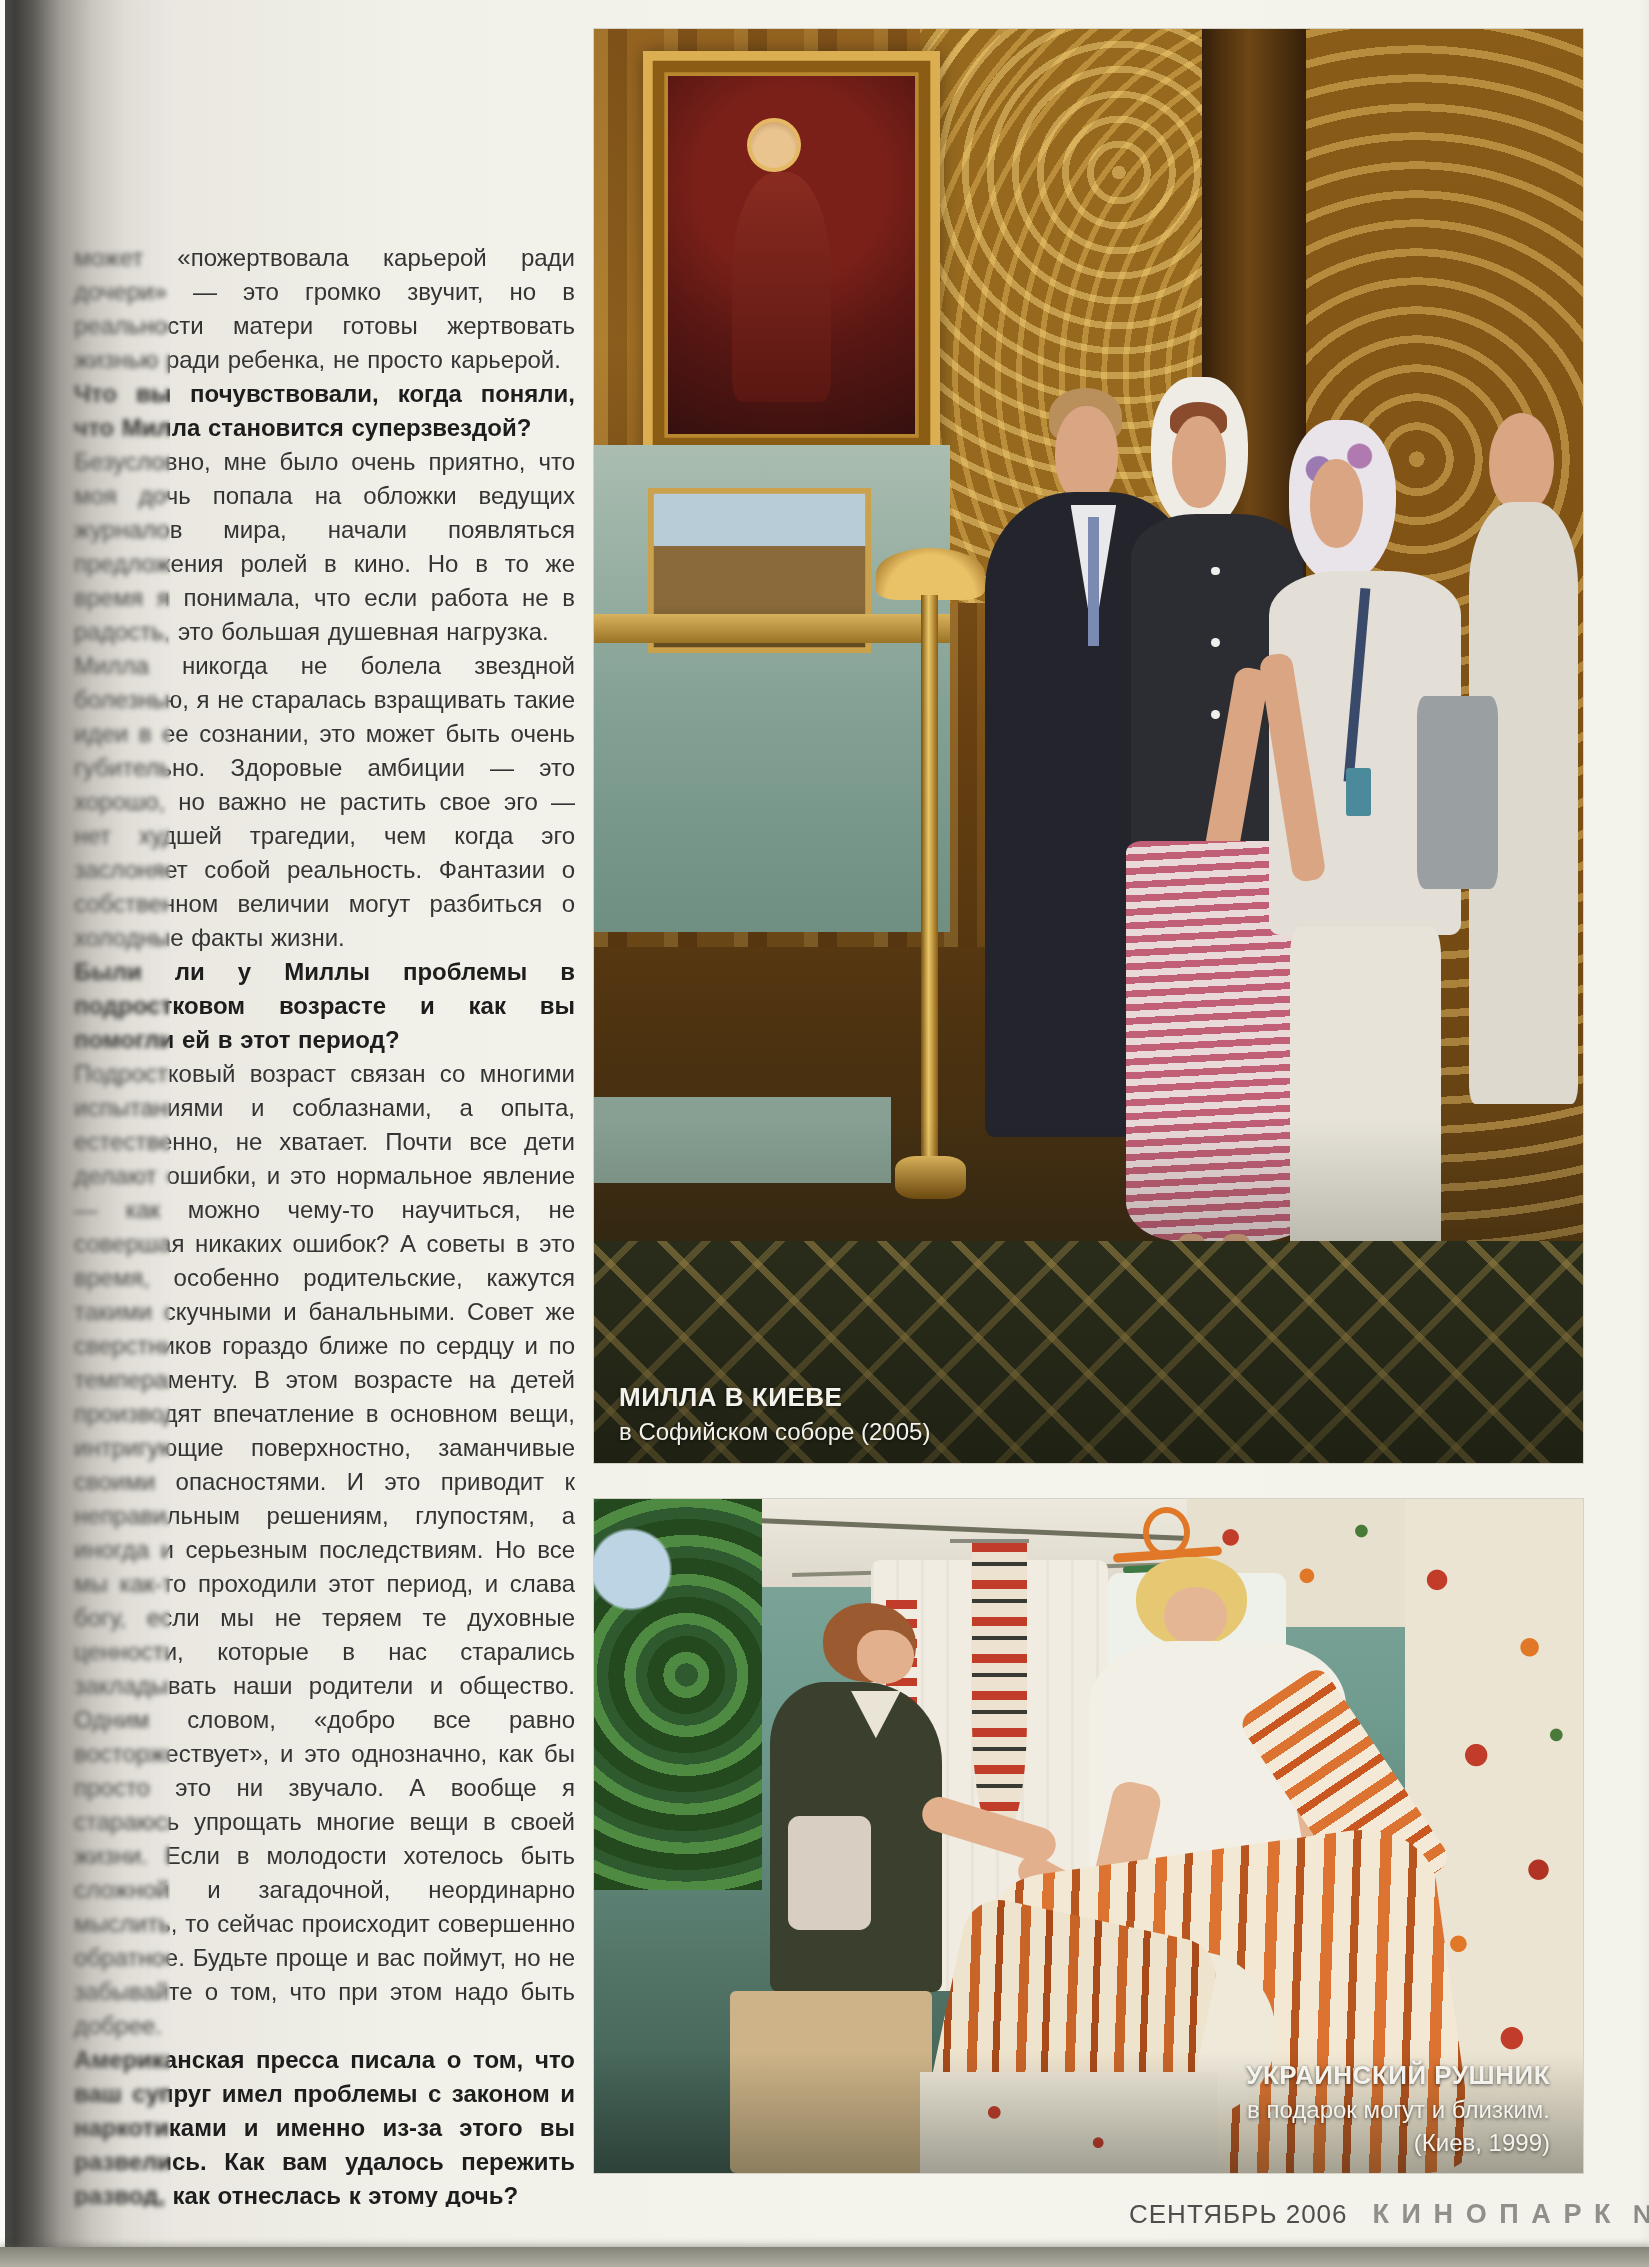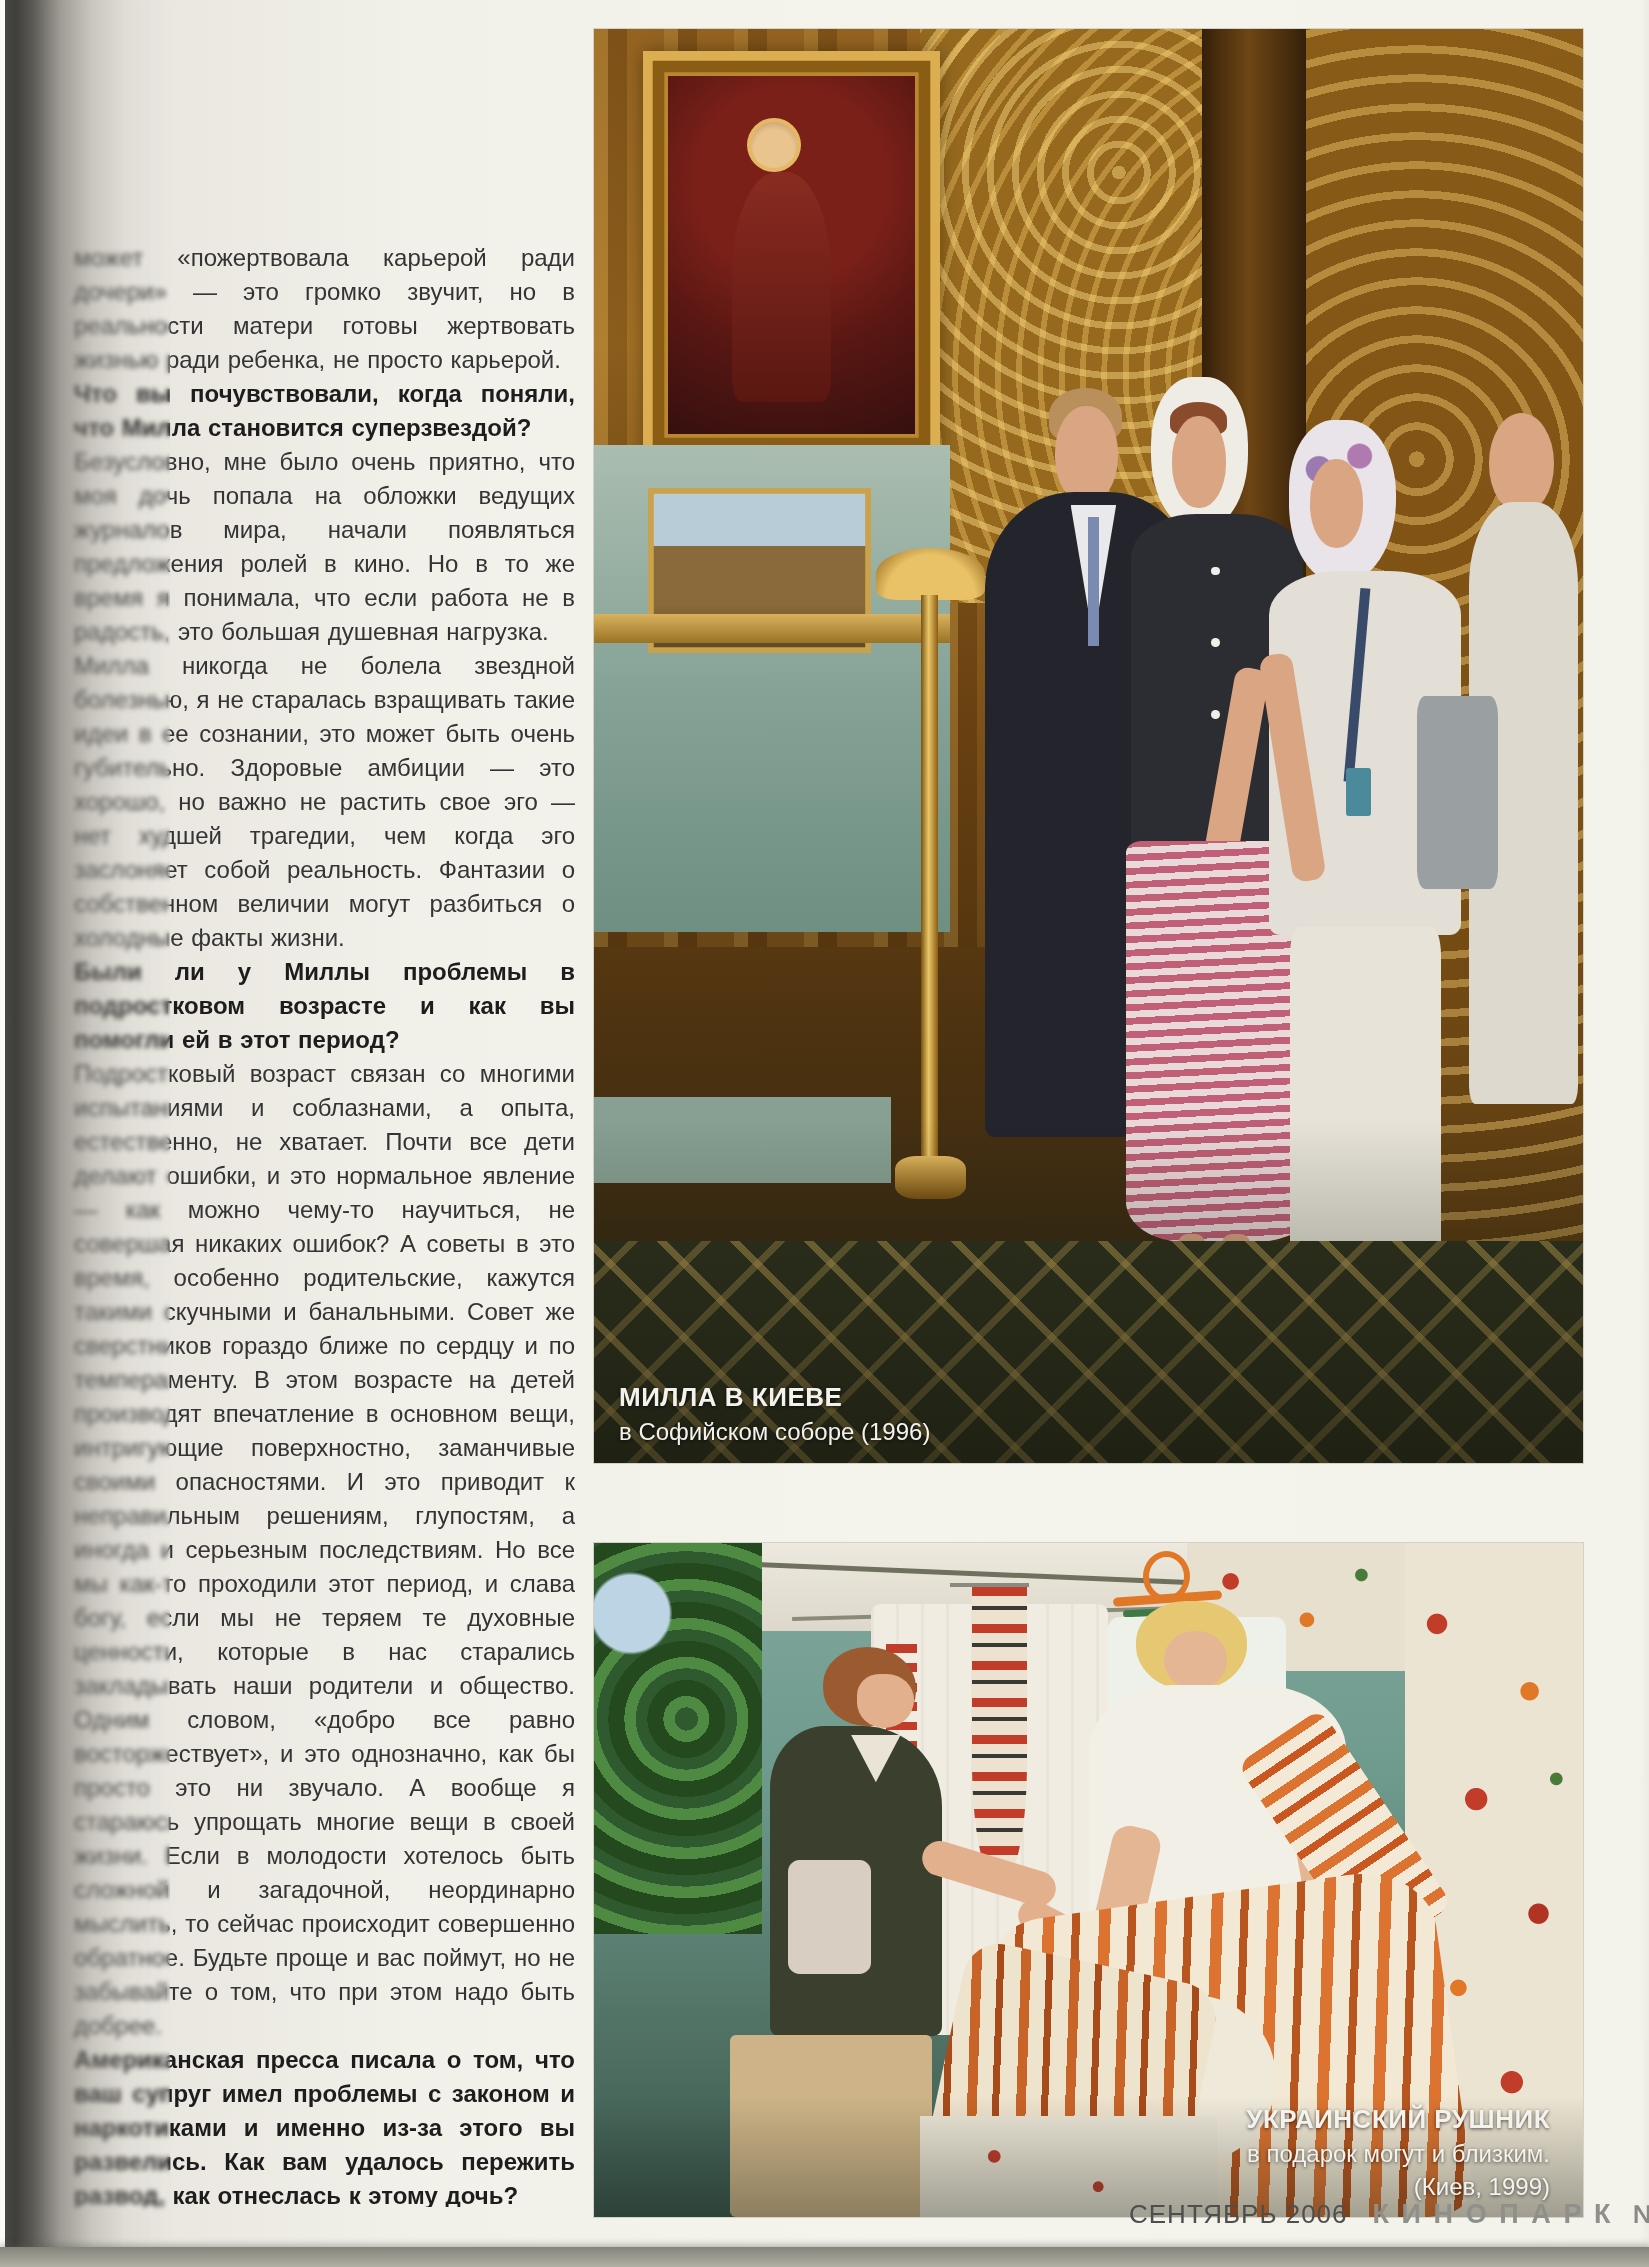--- a/index.html
+++ b/index.html
@@ -264,7 +264,7 @@
 
     <div class="cap cap1">
       <div class="cap-title">МИЛЛА В КИЕВЕ</div>
-      <div class="cap-sub">в Софийском соборе (1996)</div>
+      <div class="cap-sub">в Софийском соборе (2005)</div>
     </div>
   </div>
 

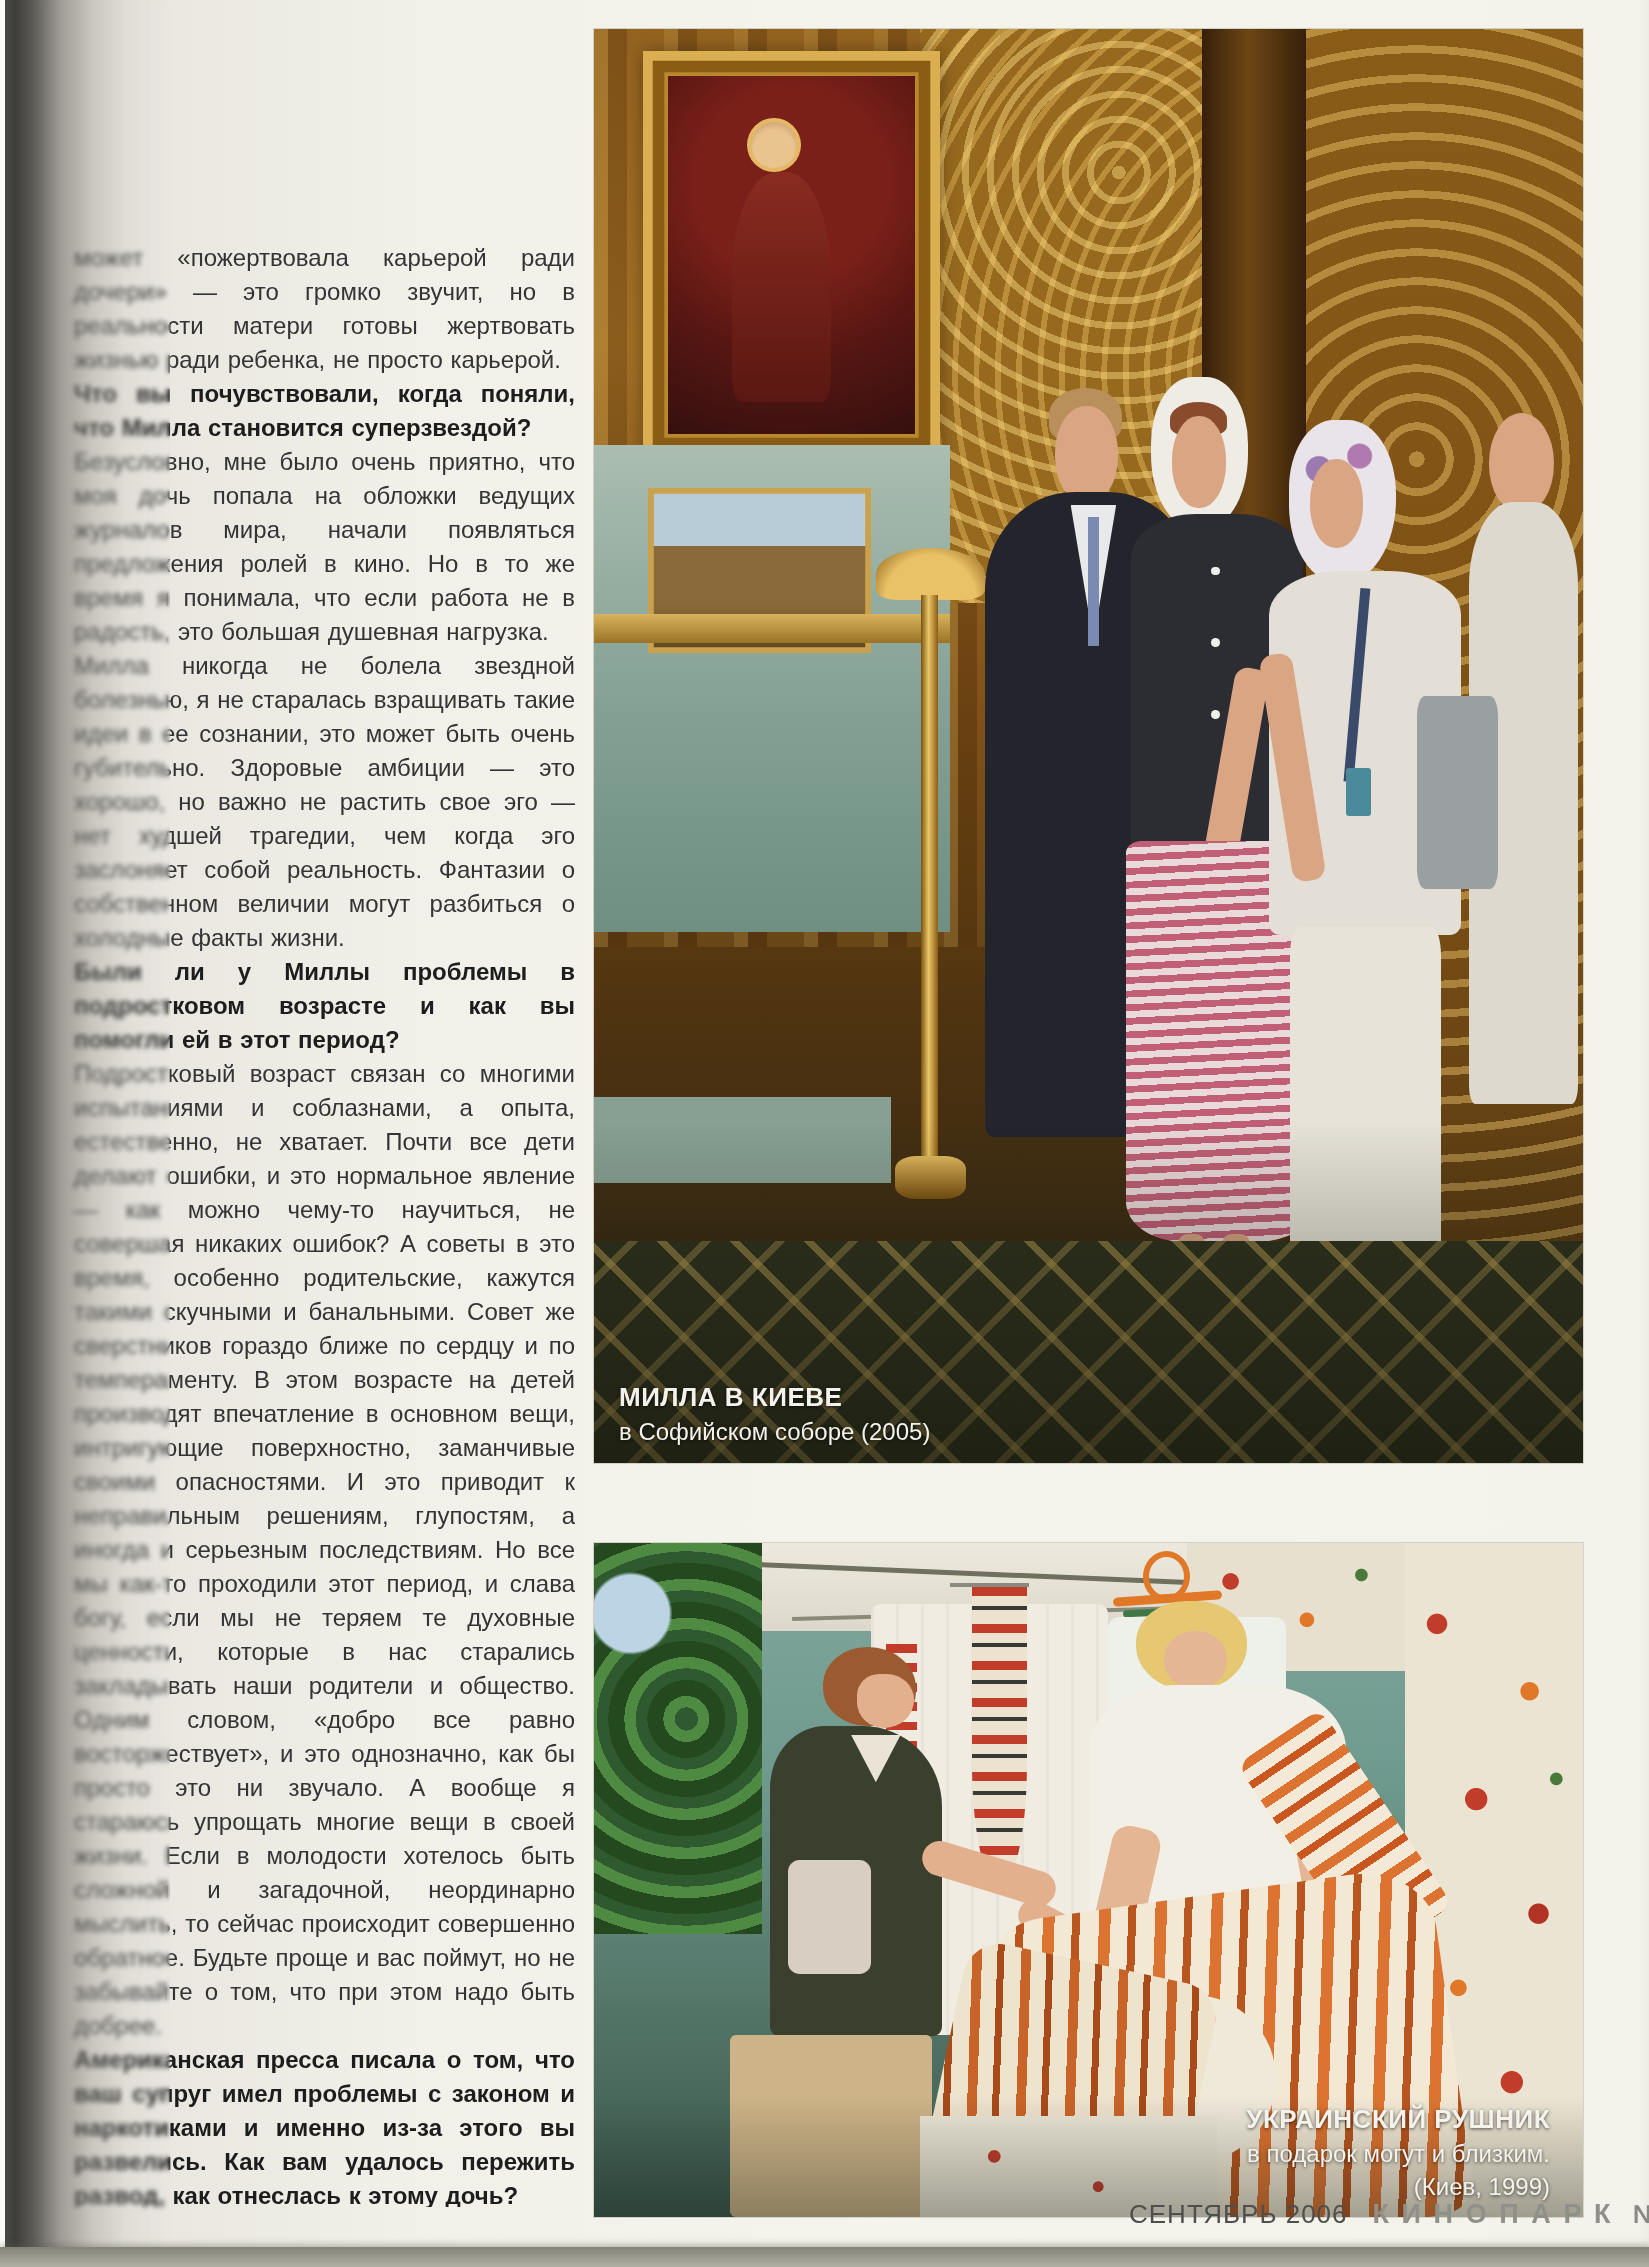--- a/index.html
+++ b/index.html
@@ -30,7 +30,7 @@
   
   .photo{position:absolute;overflow:hidden;box-shadow:0 0 0 1px rgba(120,110,90,.25);padding-left:13px;}
   .photo1{left:594px;top:29px;width:976px;height:1434px;background:#6f4513;}
-  .photo2{left:594px;top:1543px;width:976px;height:674px;background:#6e9a8e;}
+  .photo2{left:594px;top:1499px;width:976px;height:674px;background:#6e9a8e;}
 
   
   .p1-bg{inset:0;background:linear-gradient(180deg,#8a5a1c 0%,#9a6a22 22%,#6f4513 48%,#4a3110 72%,#2b271a 100%);}

